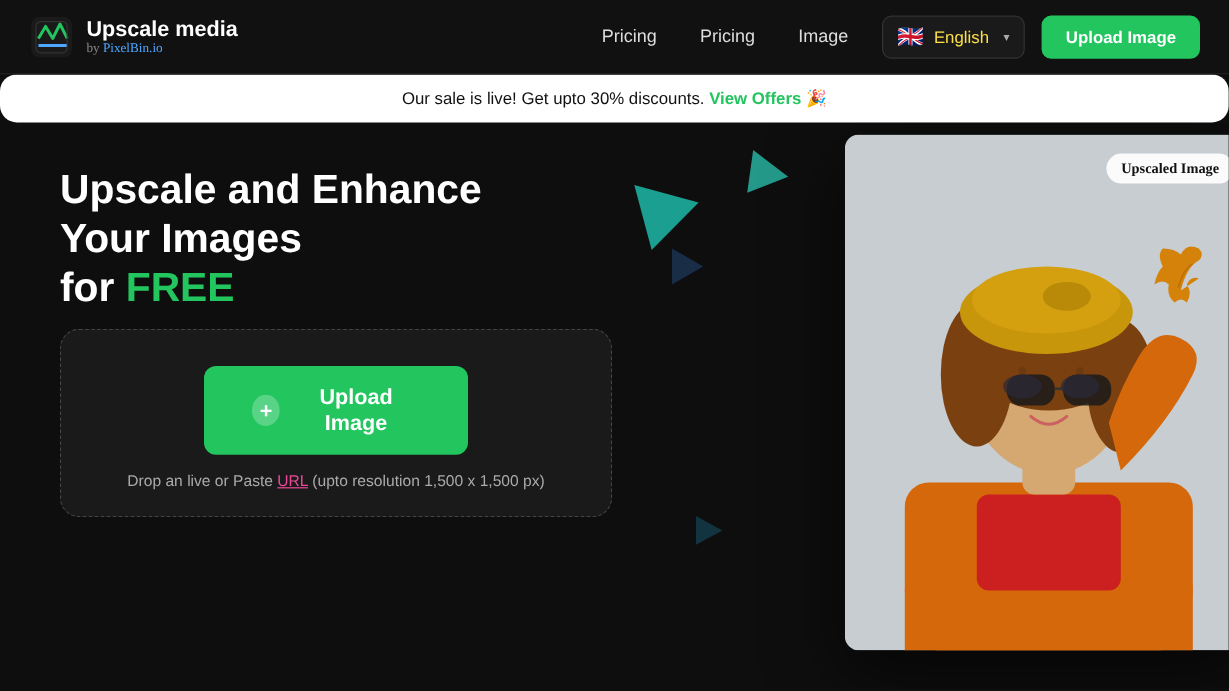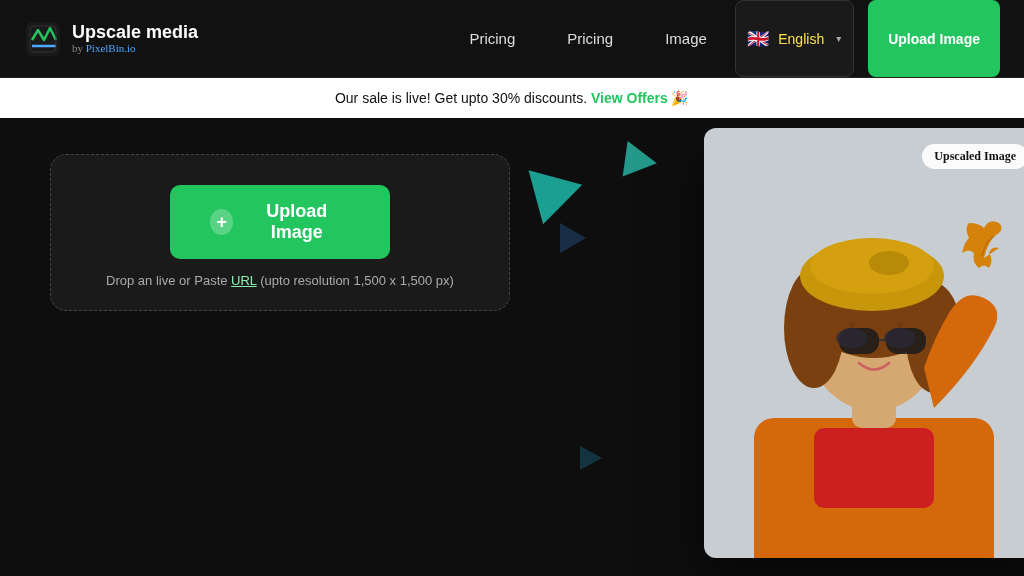--- a/index.html
+++ b/index.html
@@ -9,8 +9,9 @@
     .navbar {
       background: #111;
       display: flex;
+      align-items: center;
       padding: 0 24px;
-      height: 78px;
+      height: 62px;
       border-bottom: 1px solid #222;
       position: relative;
       z-index: 10;

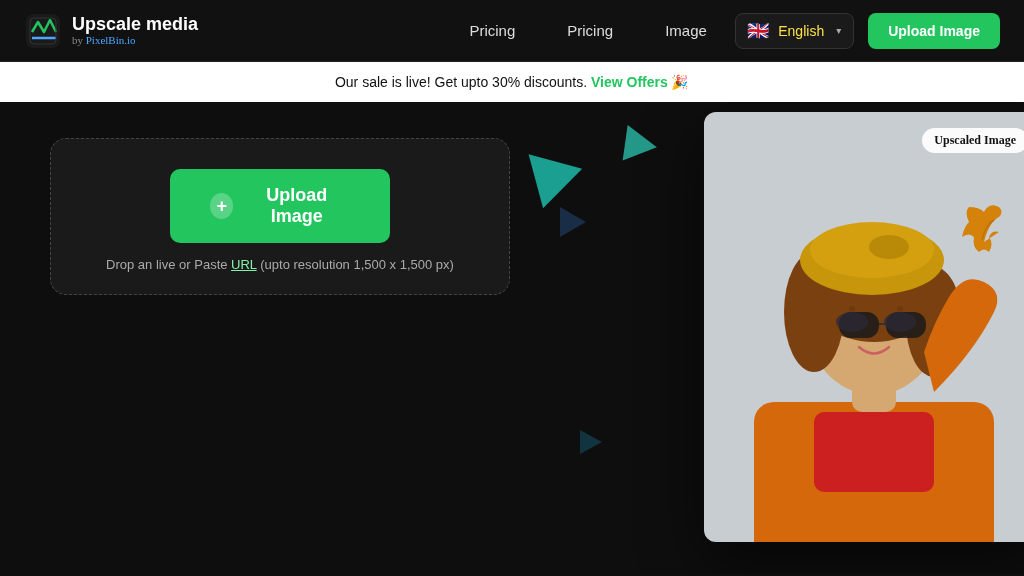--- a/index.html
+++ b/index.html
@@ -31,7 +31,7 @@
     .logo-sub { font-size: 11px; color: #888; font-family: Liberation Serif, serif; }
     .logo-sub span { color: #4da6ff; }
 
-    .nav-links { display: flex; align-items: center; gap: 52px; margin-right: 28px; }
+    .nav-links { display: flex; align-items: center; gap: 36px; margin-right: 28px; }
     .nav-link { color: #ddd; font-size: 15px; cursor: pointer; text-decoration: none; }
 
     .lang-select {

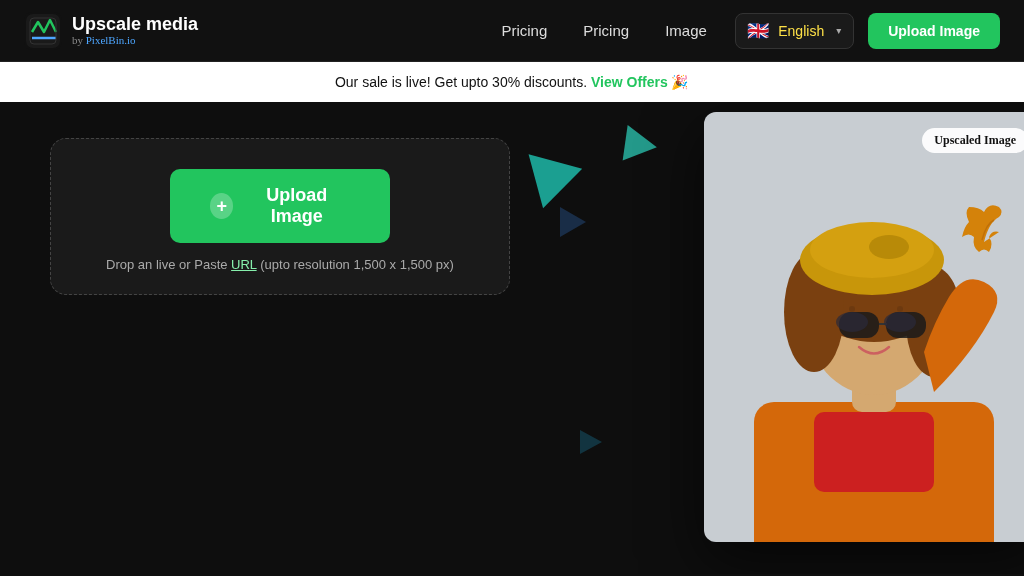--- a/index.html
+++ b/index.html
@@ -56,6 +56,7 @@
       padding: 12px;
       font-size: 14px;
       color: #111;
+      border-radius: 14px;
     }
     .banner-link { color: #22c55e; font-weight: 600; cursor: pointer; text-decoration: none; }
 

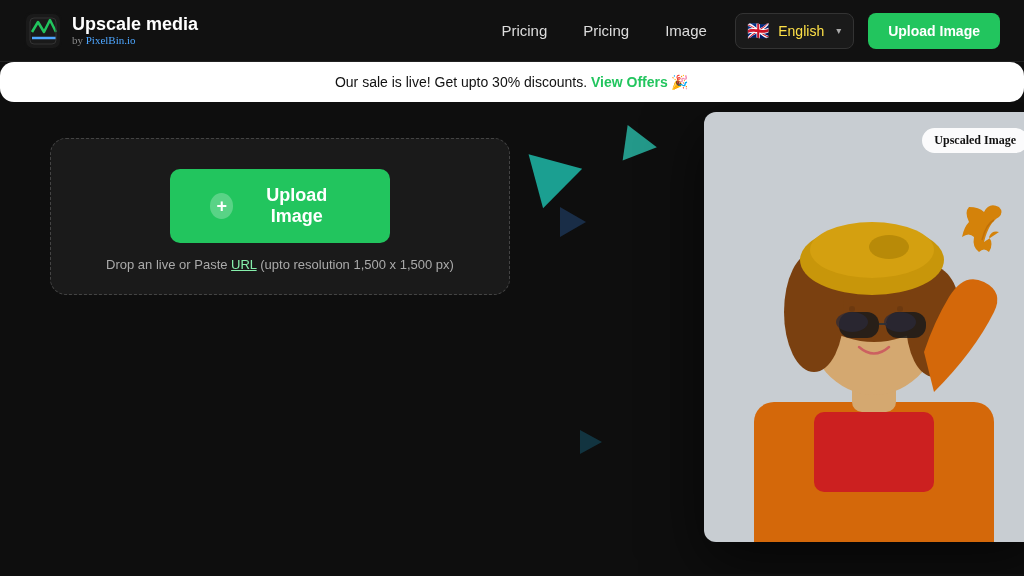--- a/index.html
+++ b/index.html
@@ -214,6 +214,10 @@
 <div class="main">
 
   <div class="left-section">
+    <h1 class="hero-title">
+      <span>Upscale and Enhance Your Images</span><br>
+      <span>for </span><span class="hero-free">FREE</span>
+    </h1>
 
     <div class="upload-box">
       <button class="upload-btn-main">

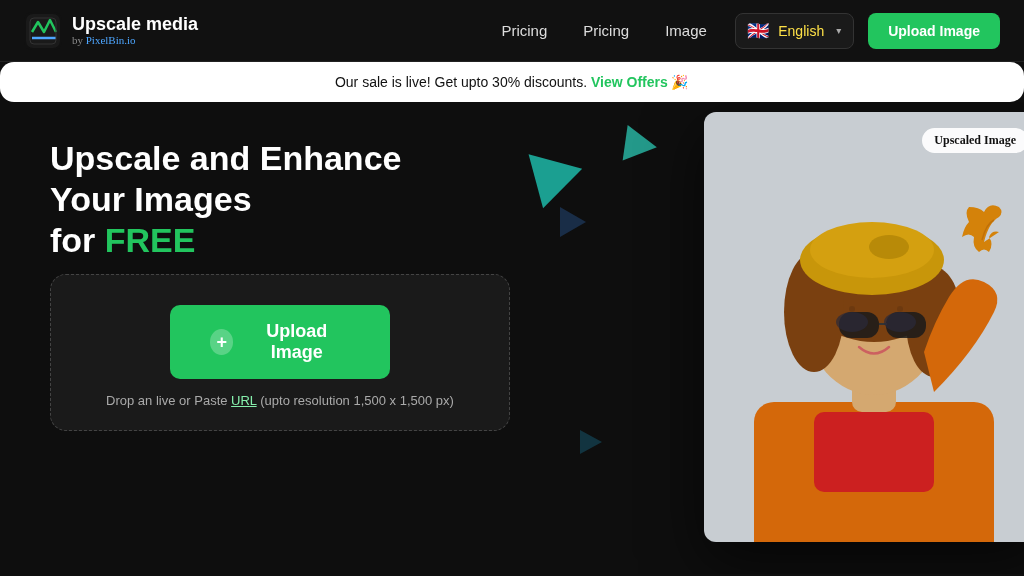--- a/index.html
+++ b/index.html
@@ -133,7 +133,7 @@
       text-align: center;
     }
     .drop-hint .url-link {
-      color: #86efac;
+      color: #ec4899;
       text-decoration: underline;
       cursor: pointer;
     }

